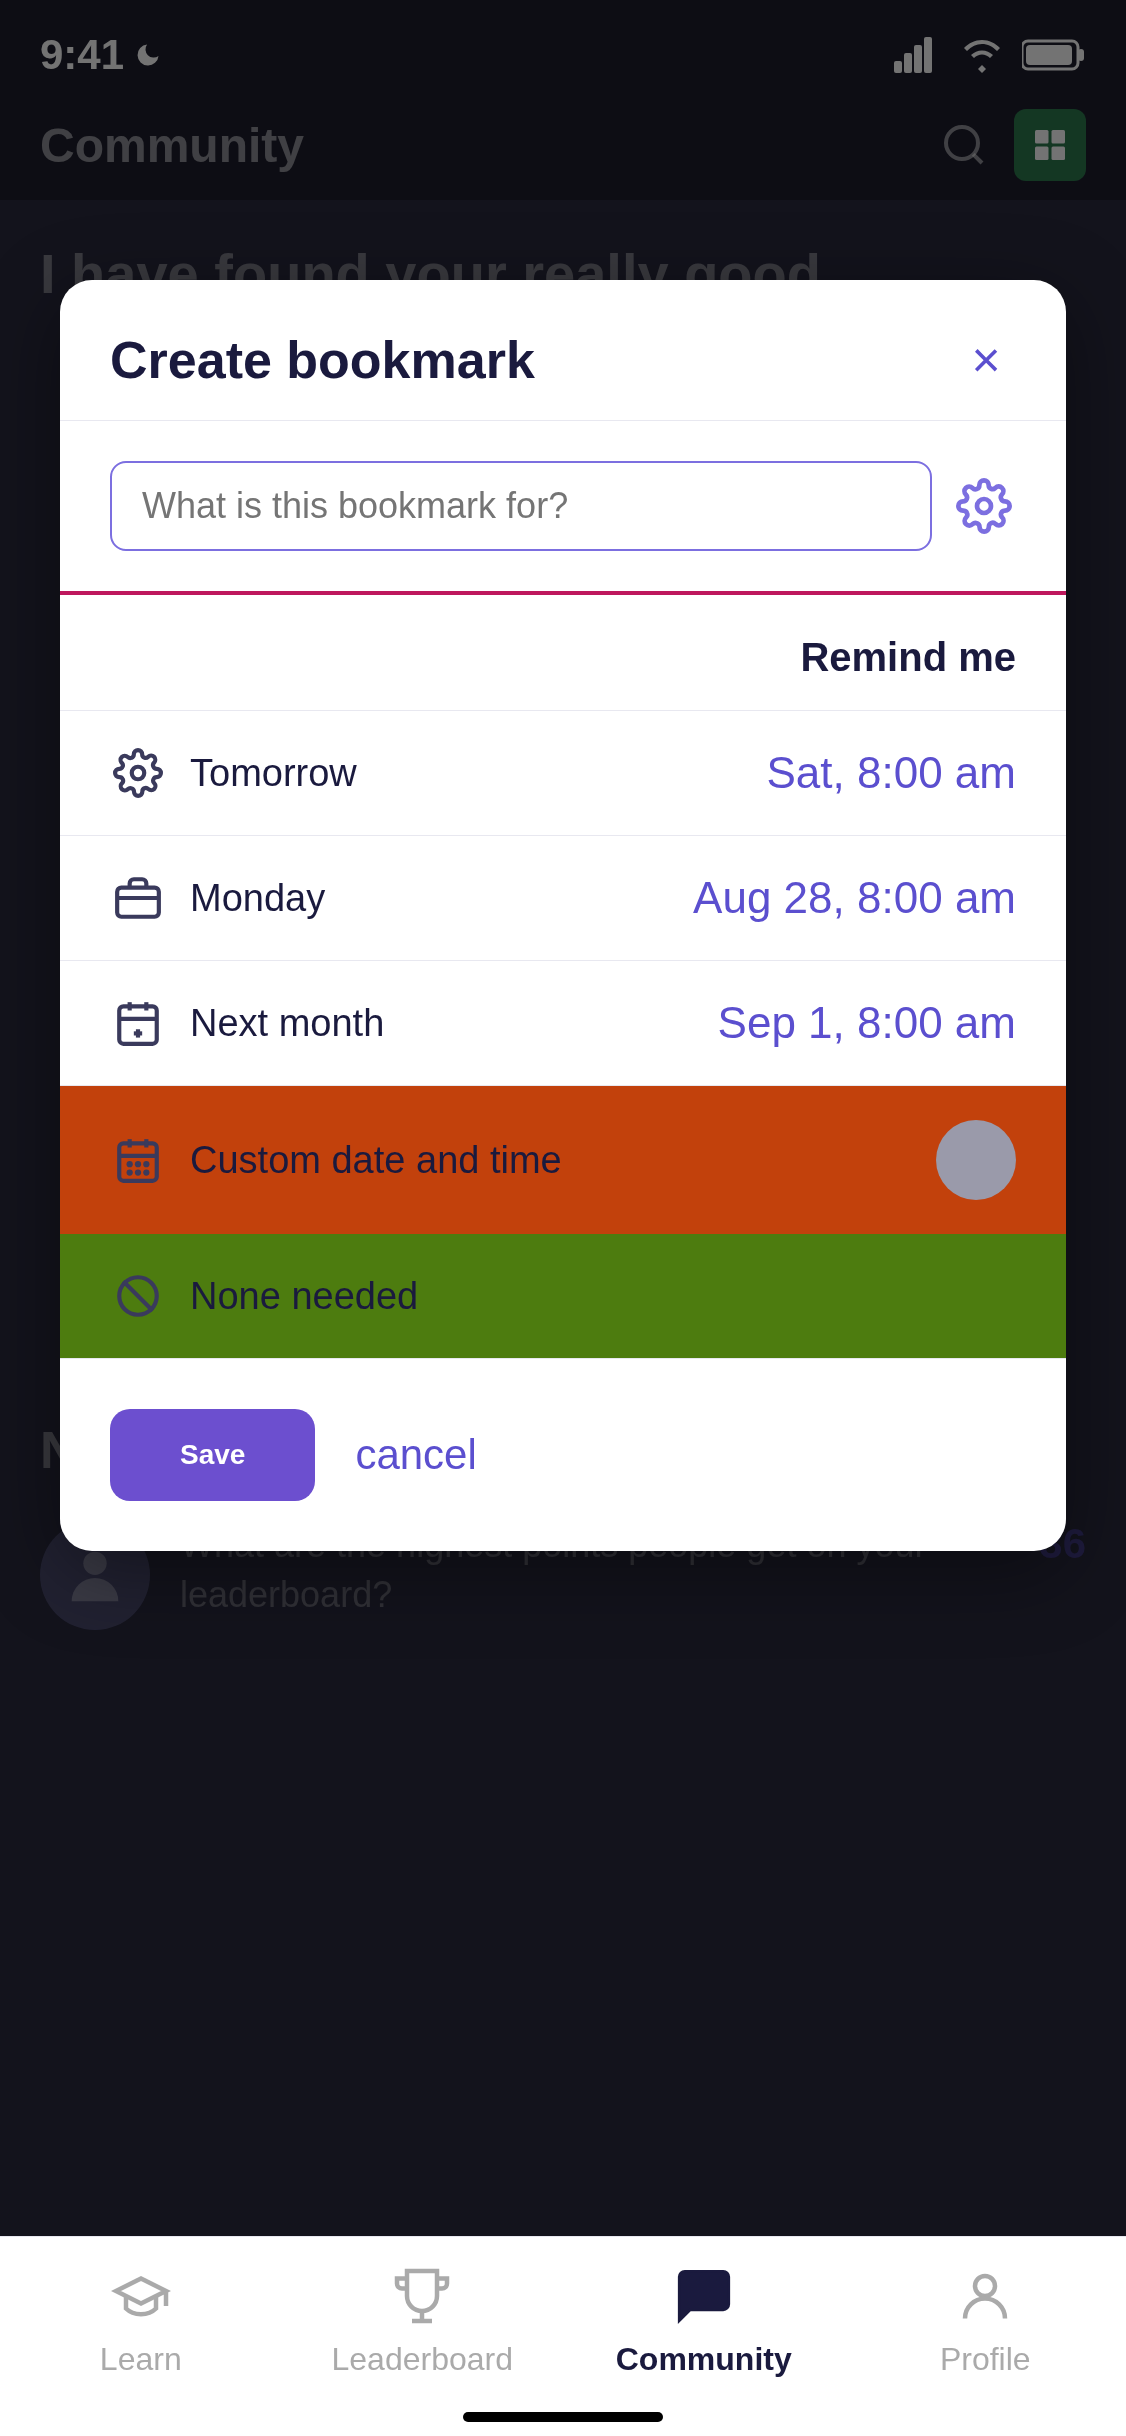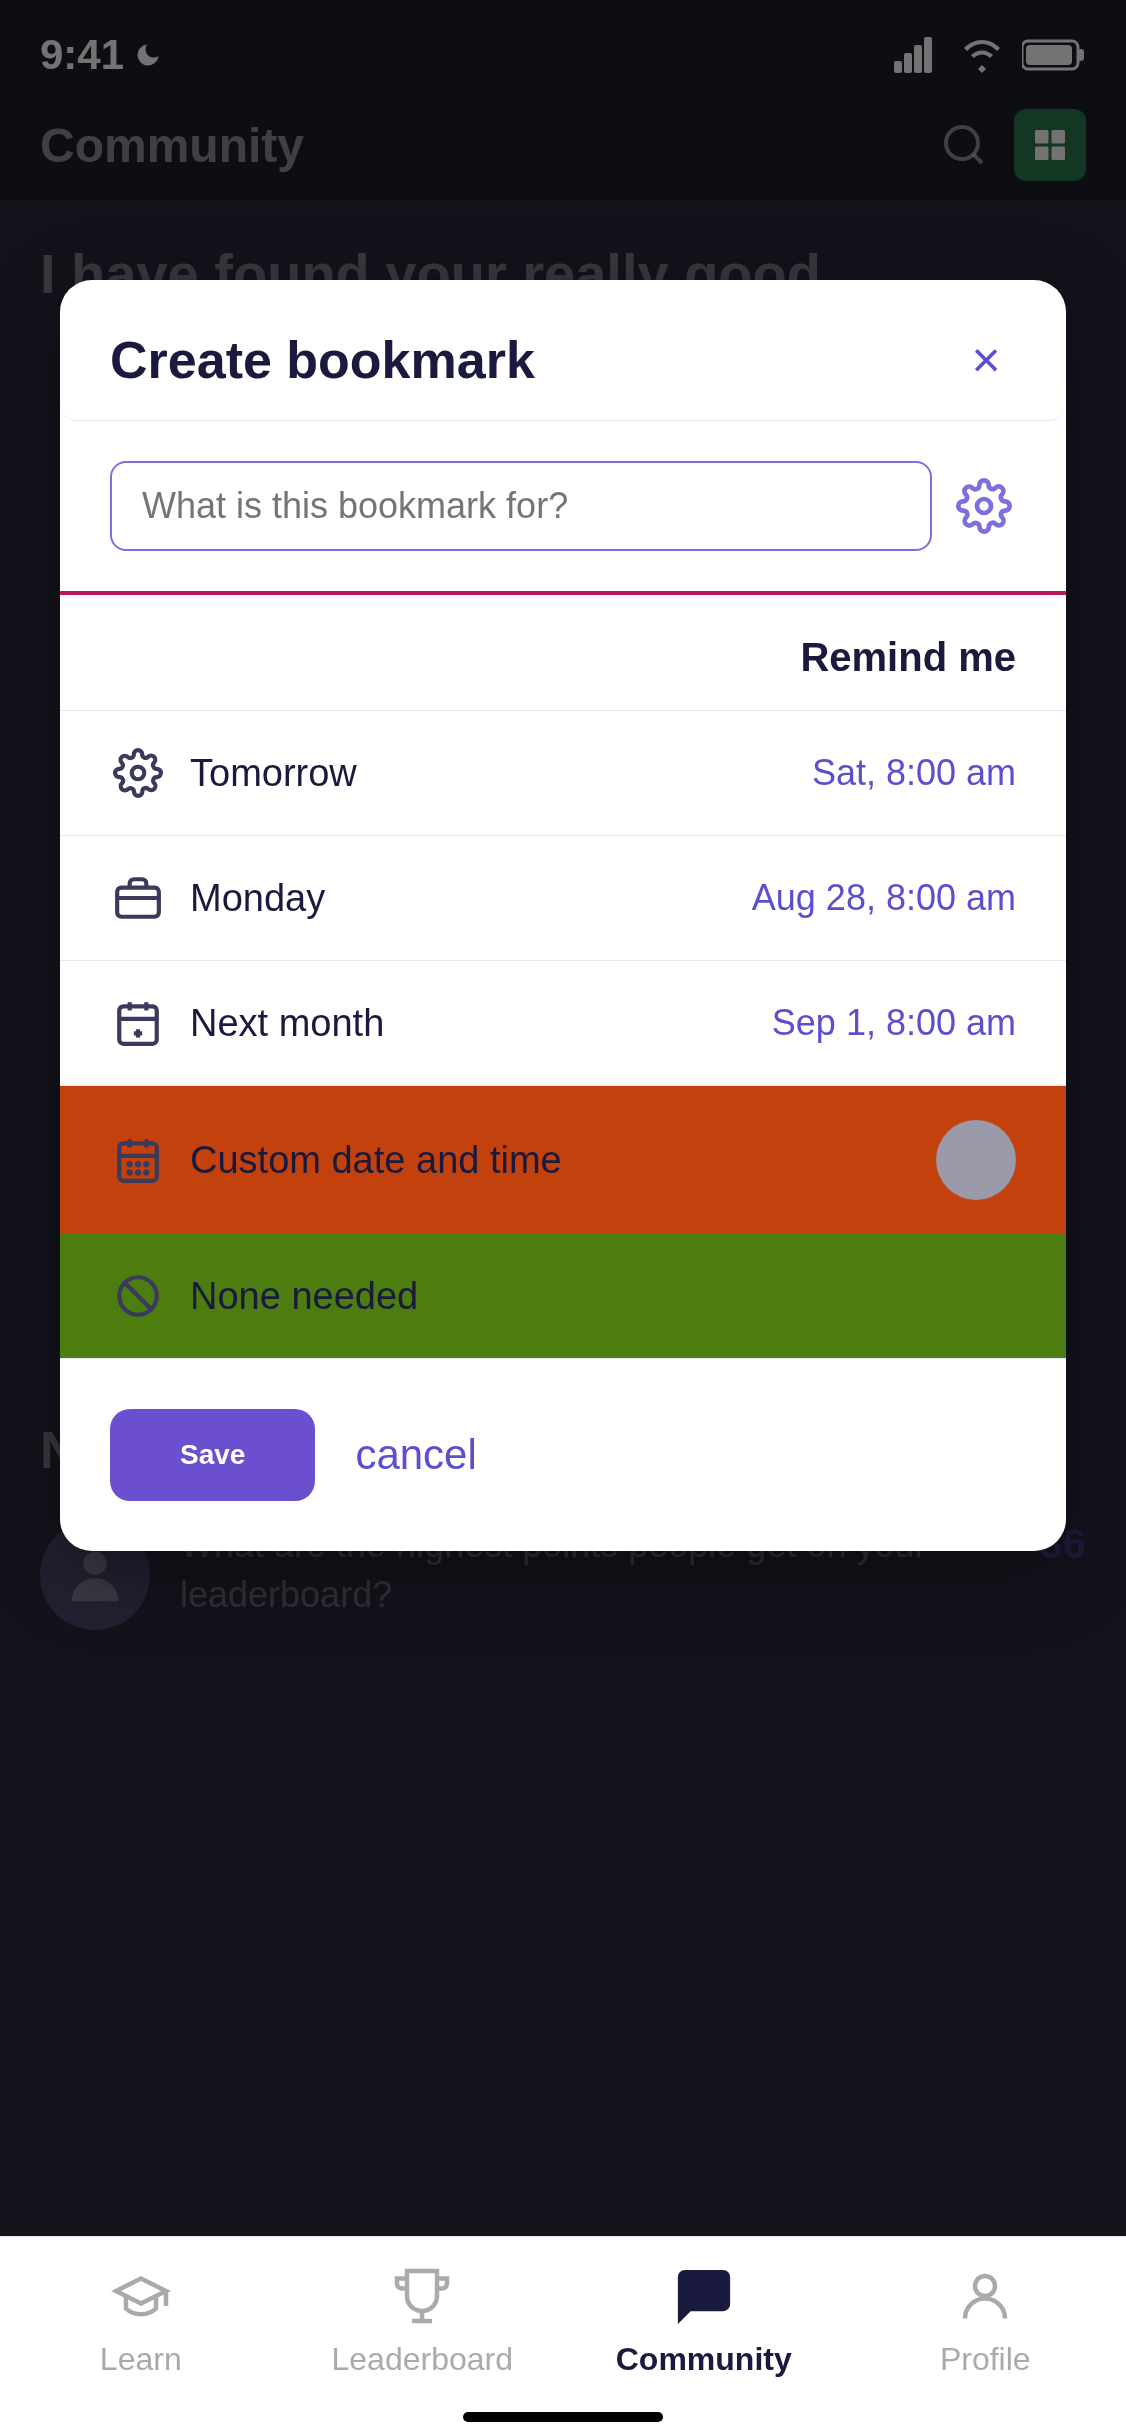--- a/index.html
+++ b/index.html
@@ -139,7 +139,6 @@
       justify-content: space-between;
       padding: 50px 50px 30px;
       border-bottom: 1px solid #e8e8f0;
-      border-radius: 17px;
     }
 
     .modal-title {

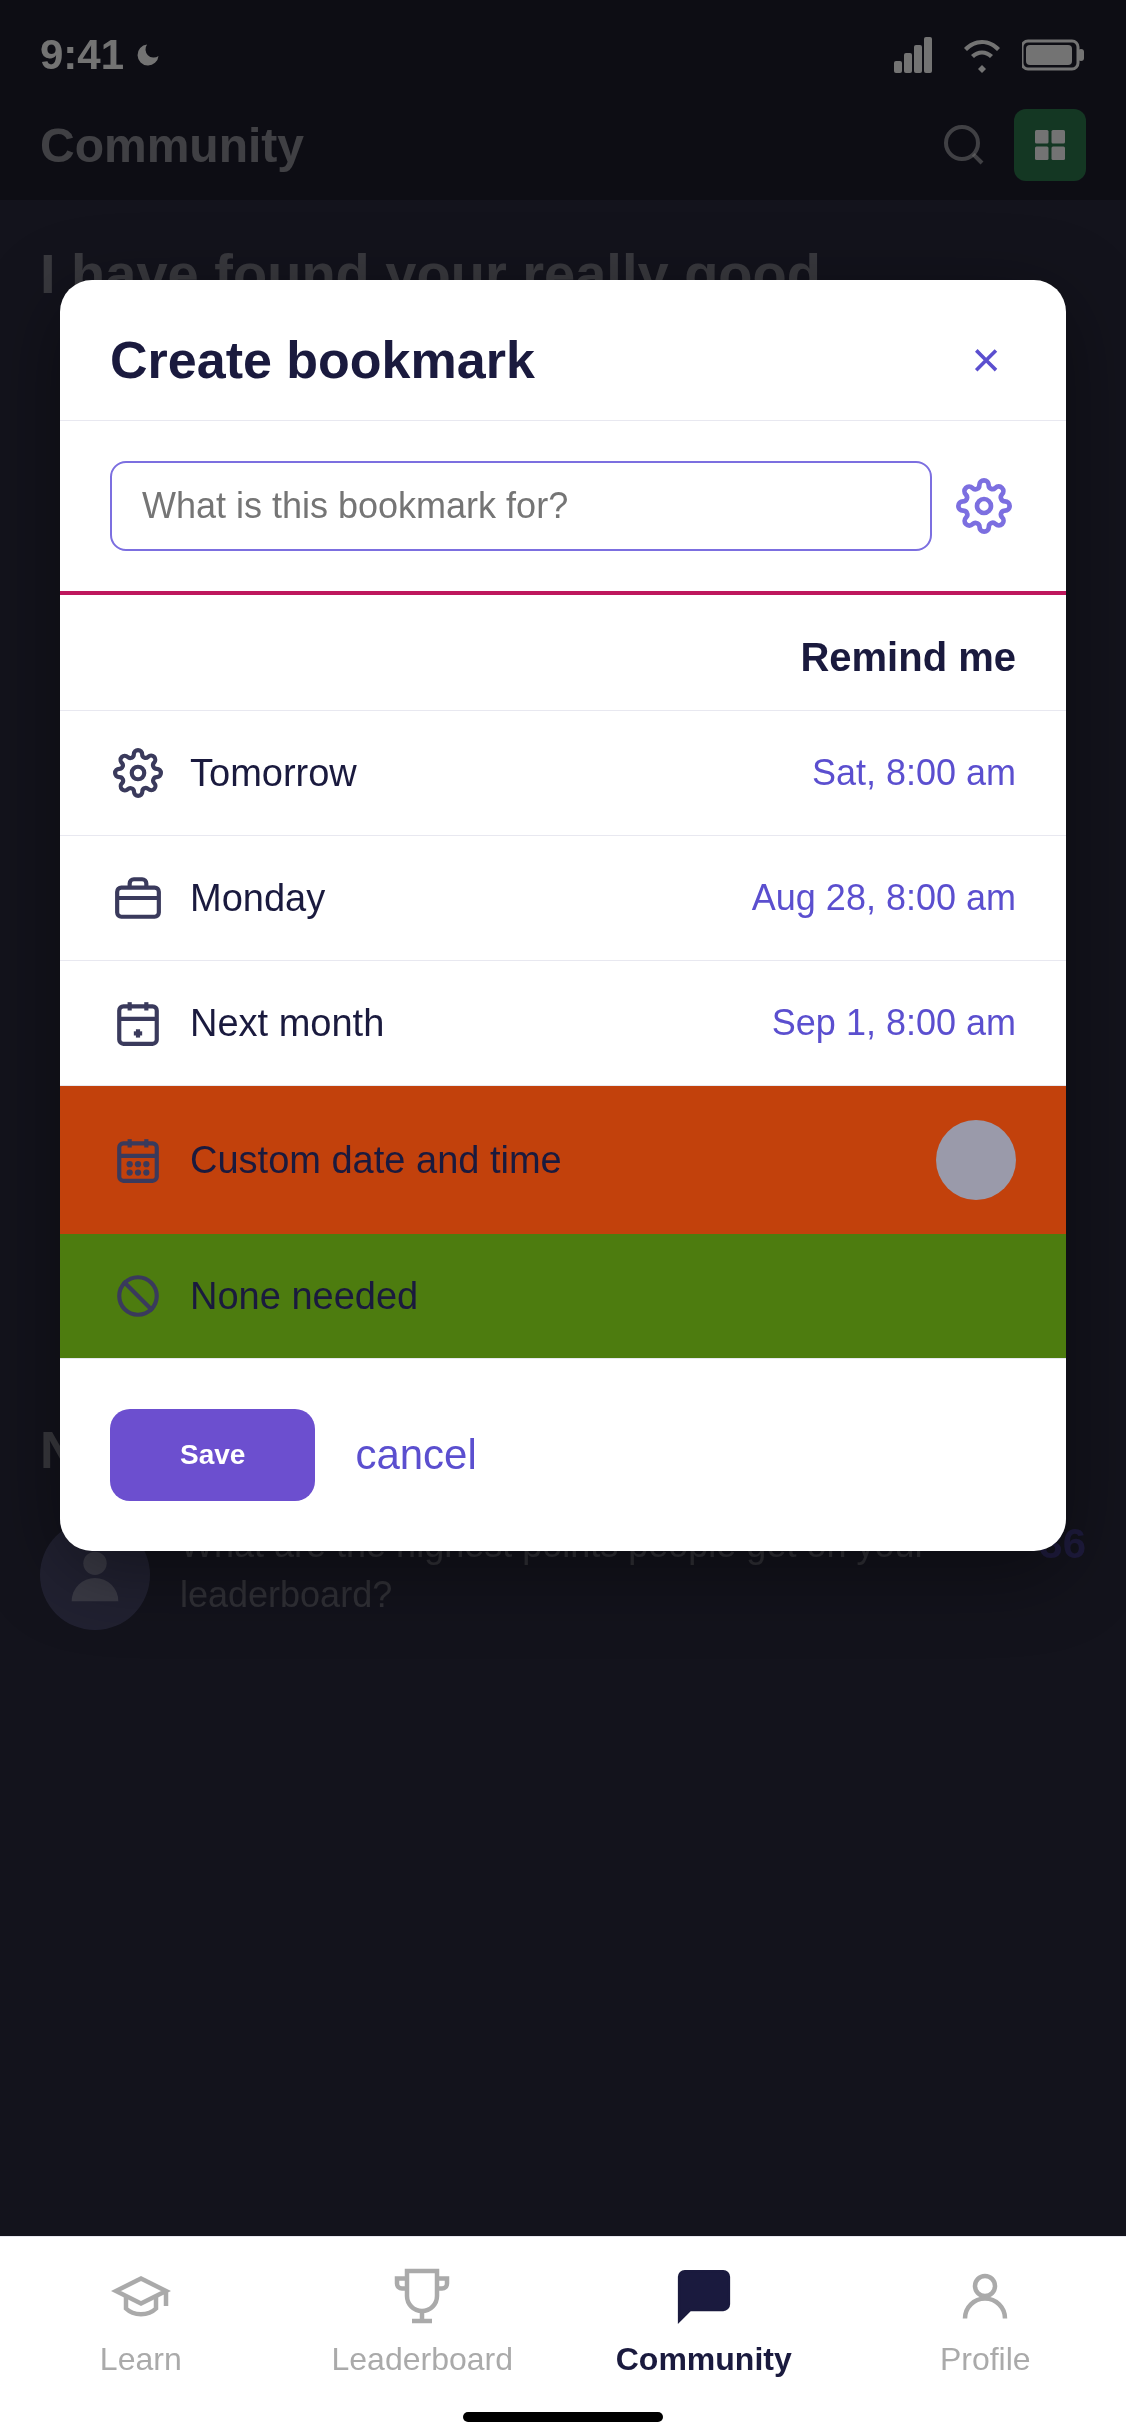--- a/index.html
+++ b/index.html
@@ -241,7 +241,7 @@
     }
 
     .remind-date {
-      font-size: 36px;
+      font-size: 44px;
       color: #5b4fcf;
       font-weight: 400;
     }

